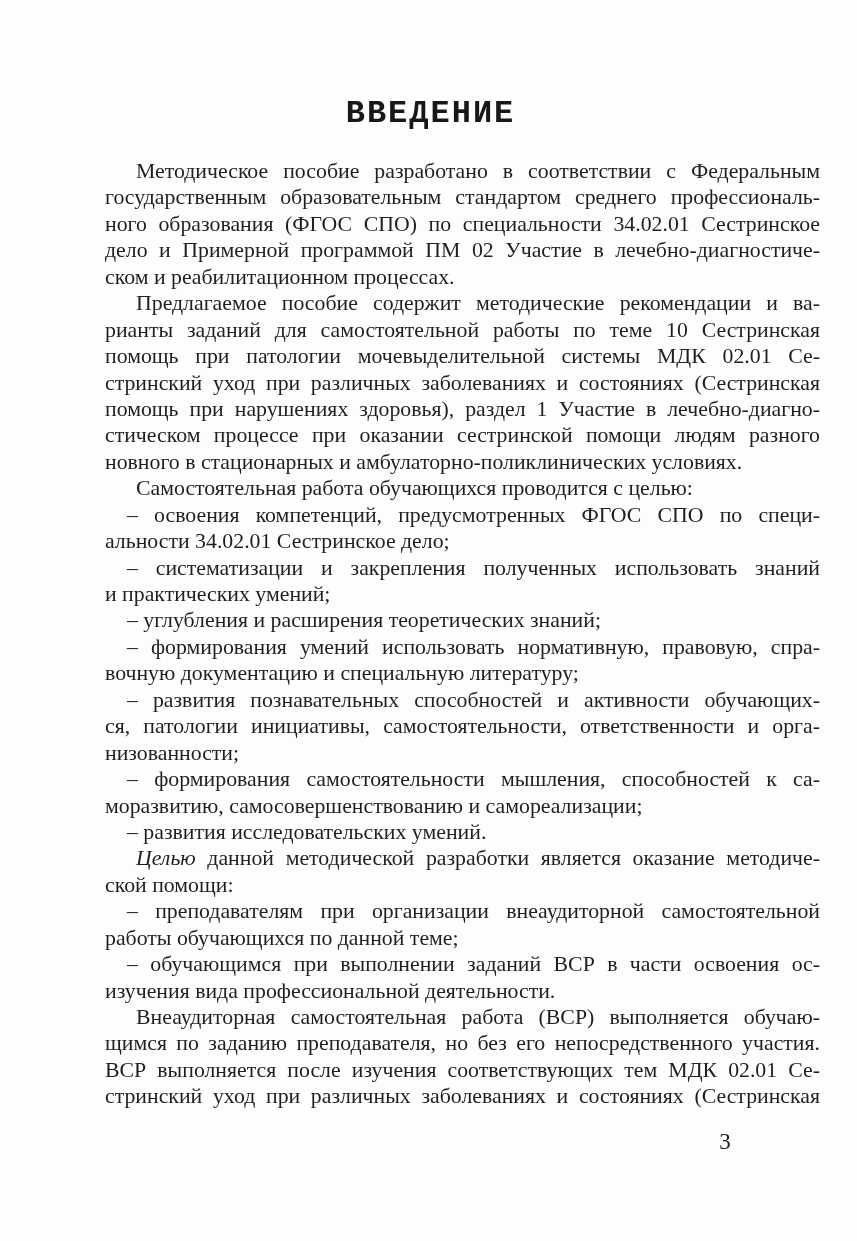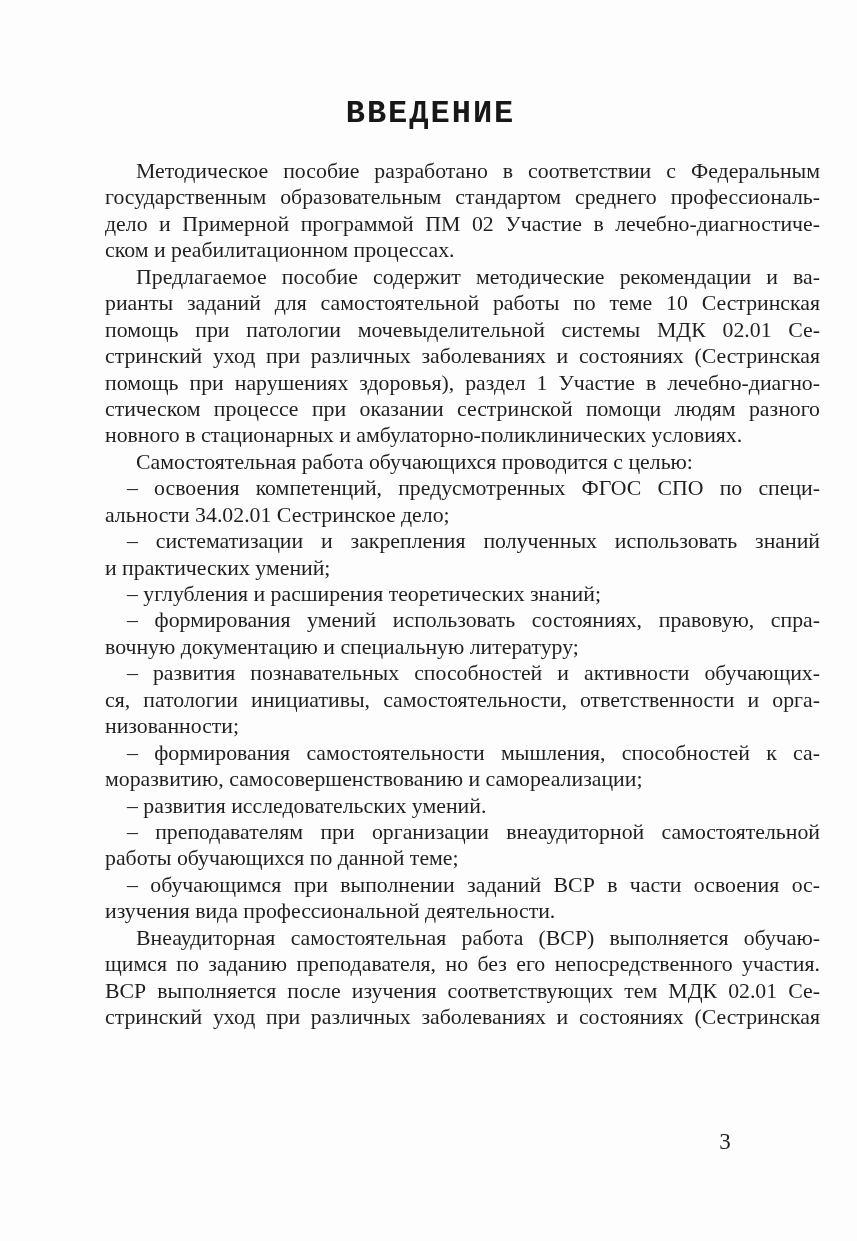--- a/index.html
+++ b/index.html
@@ -69,6 +69,7 @@
       <div class="block">
         <div class="line ind-p">Методическое пособие разработано в соответствии с Федеральным</div>
         <div class="line">государственным образовательным стандартом среднего профессиональ-</div>
+        <div class="line">ного образования (ФГОС СПО) по специальности 34.02.01 Сестринское</div>
         <div class="line">дело и Примерной программой ПМ 02 Участие в лечебно-диагностиче-</div>
         <div class="line last">ском и реабилитационном процессах.</div>
       </div>

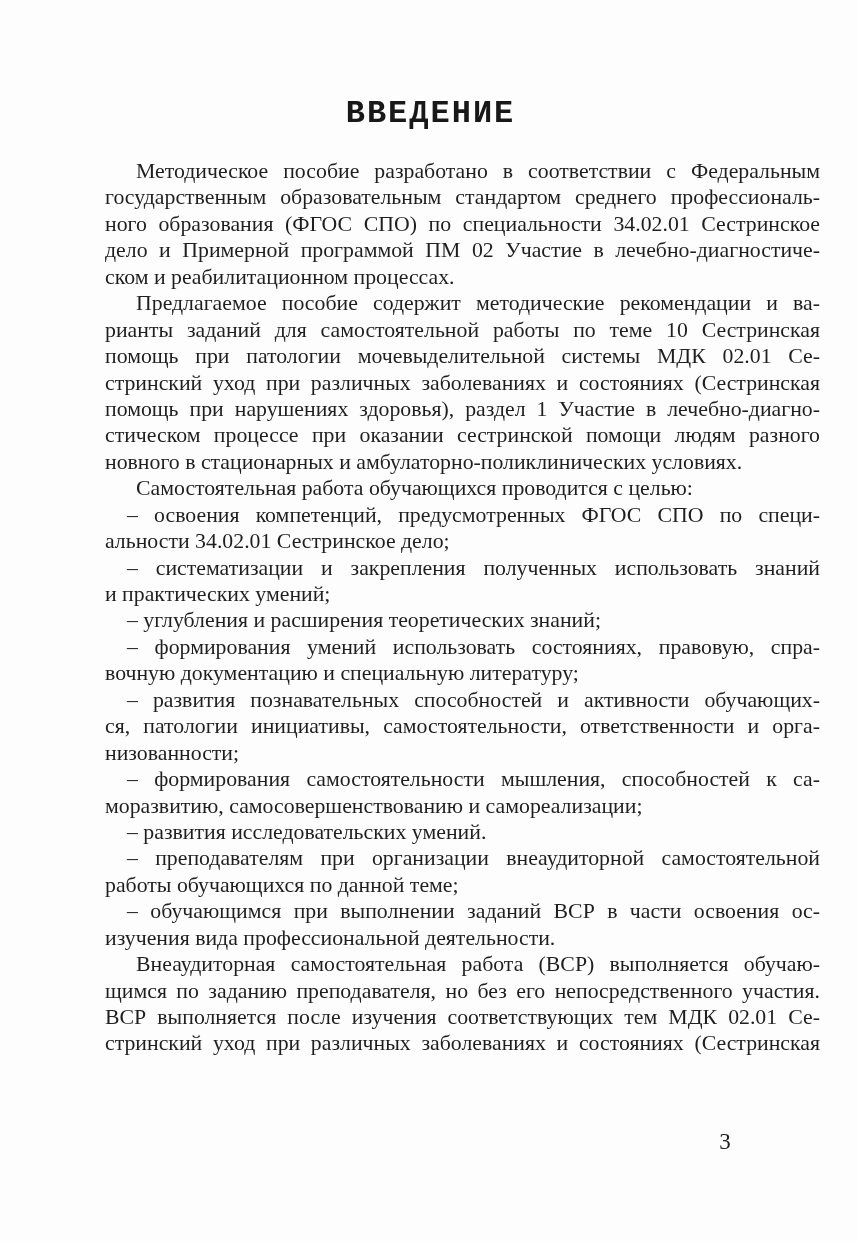--- a/index.html
+++ b/index.html
@@ -97,7 +97,7 @@
         <div class="line last ind-li">– углубления и расширения теоретических знаний;</div>
       </div>
       <div class="block">
-        <div class="line ind-li">– формирования умений использовать состояниях, правовую, спра-</div>
+        <div class="line ind-li">– формирования умений использовать нормативную, правовую, спра-</div>
         <div class="line last">вочную документацию и специальную литературу;</div>
       </div>
       <div class="block">

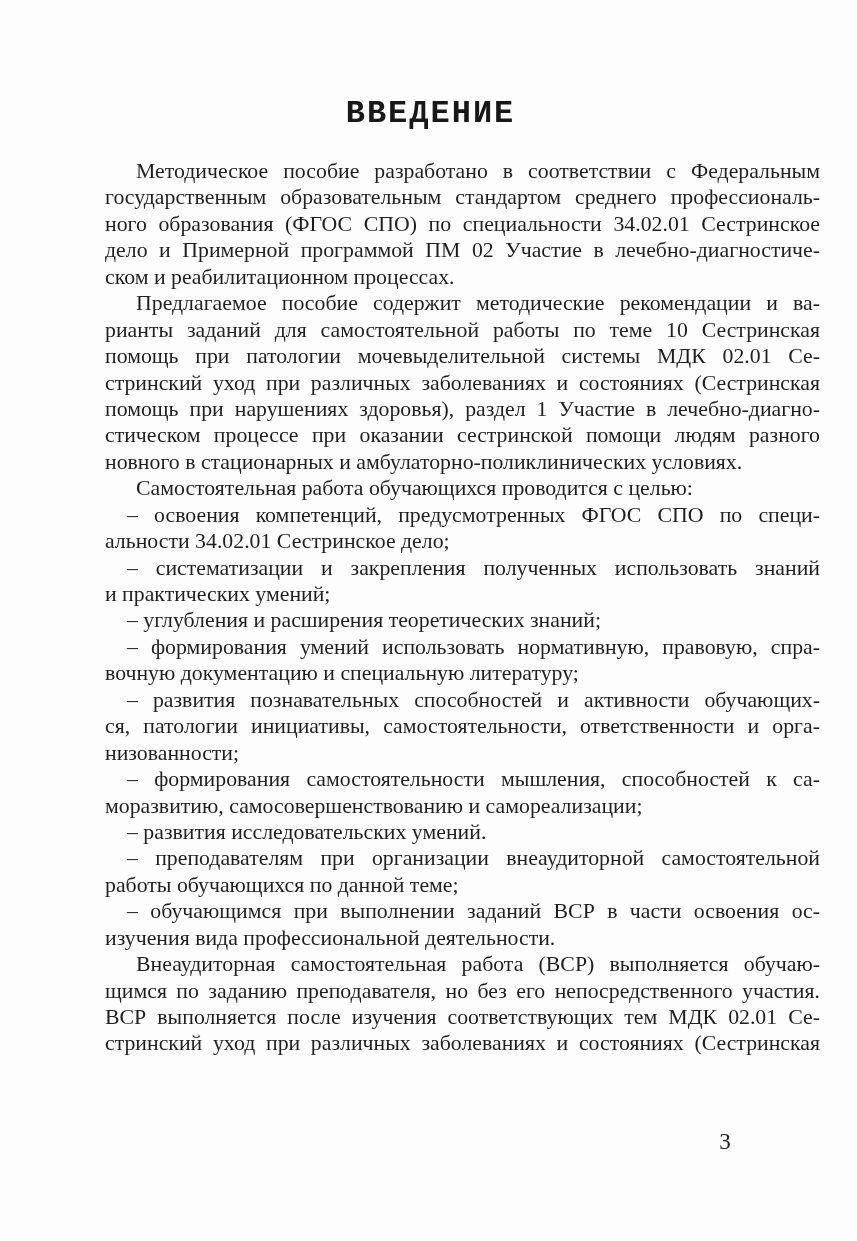--- a/index.html
+++ b/index.html
@@ -113,6 +113,10 @@
         <div class="line last ind-li">– развития исследовательских умений.</div>
       </div>
       <div class="block">
+        <div class="line ind-p"><i>Целью</i><span> данной методической разработки является оказание методиче-</span></div>
+        <div class="line last">ской помощи:</div>
+      </div>
+      <div class="block">
         <div class="line ind-li">– преподавателям при организации внеаудиторной самостоятельной</div>
         <div class="line last">работы обучающихся по данной теме;</div>
       </div>

